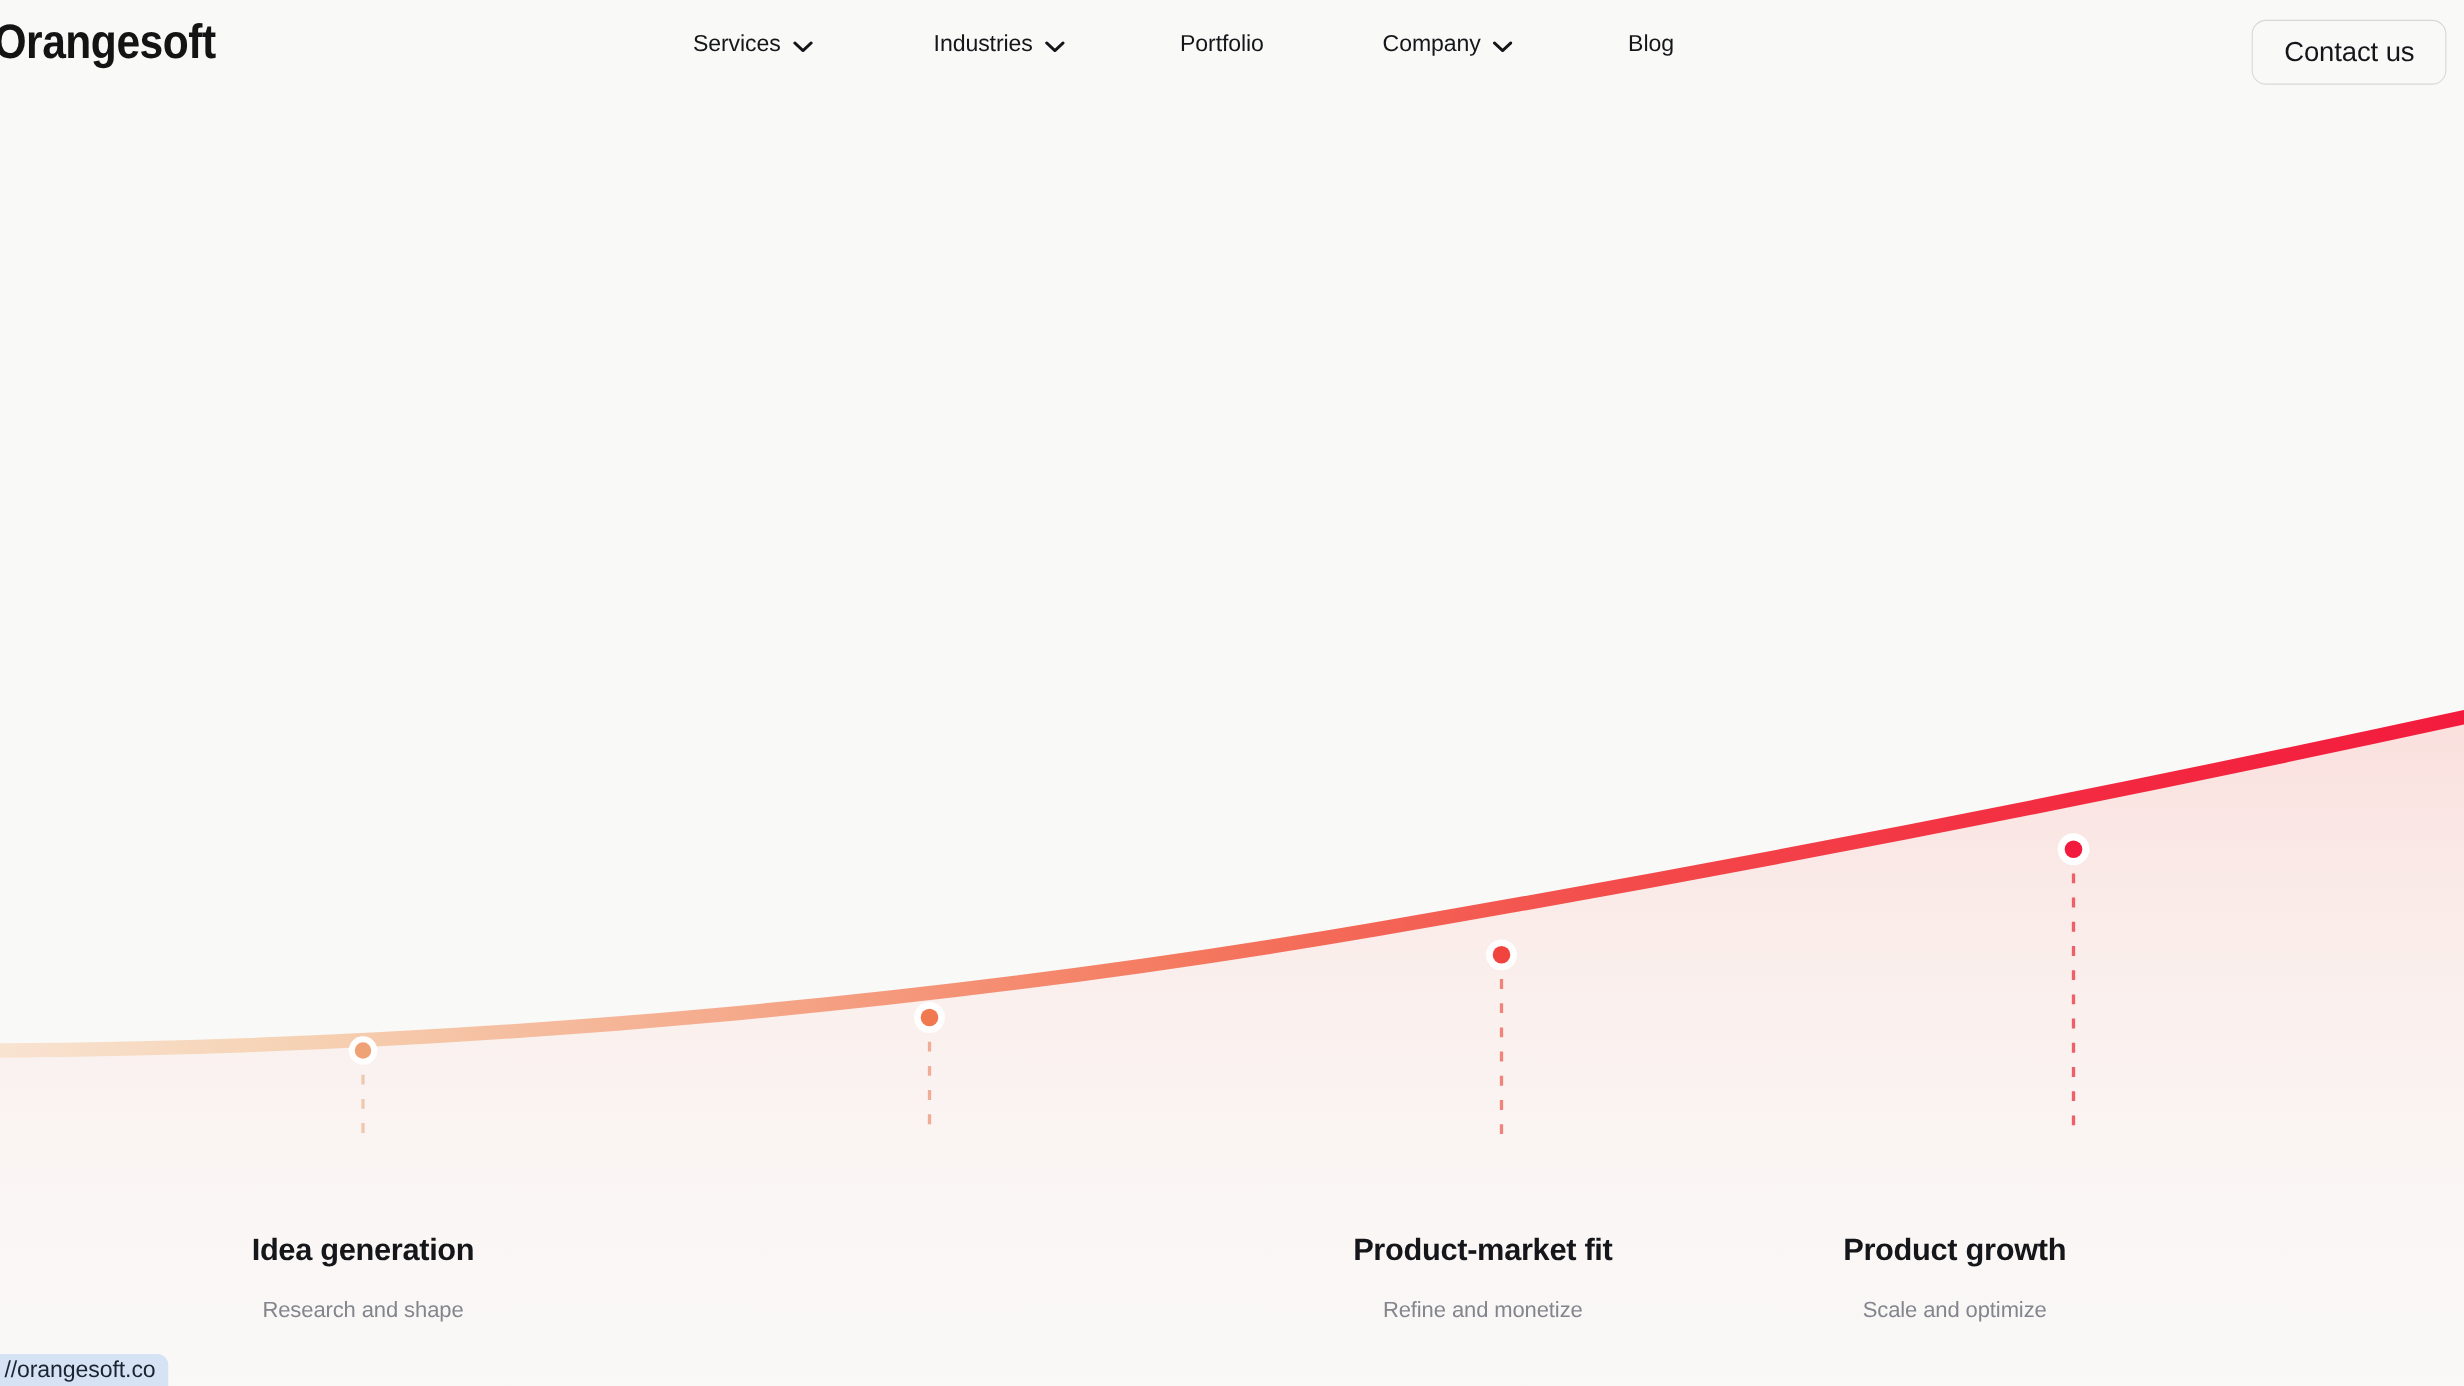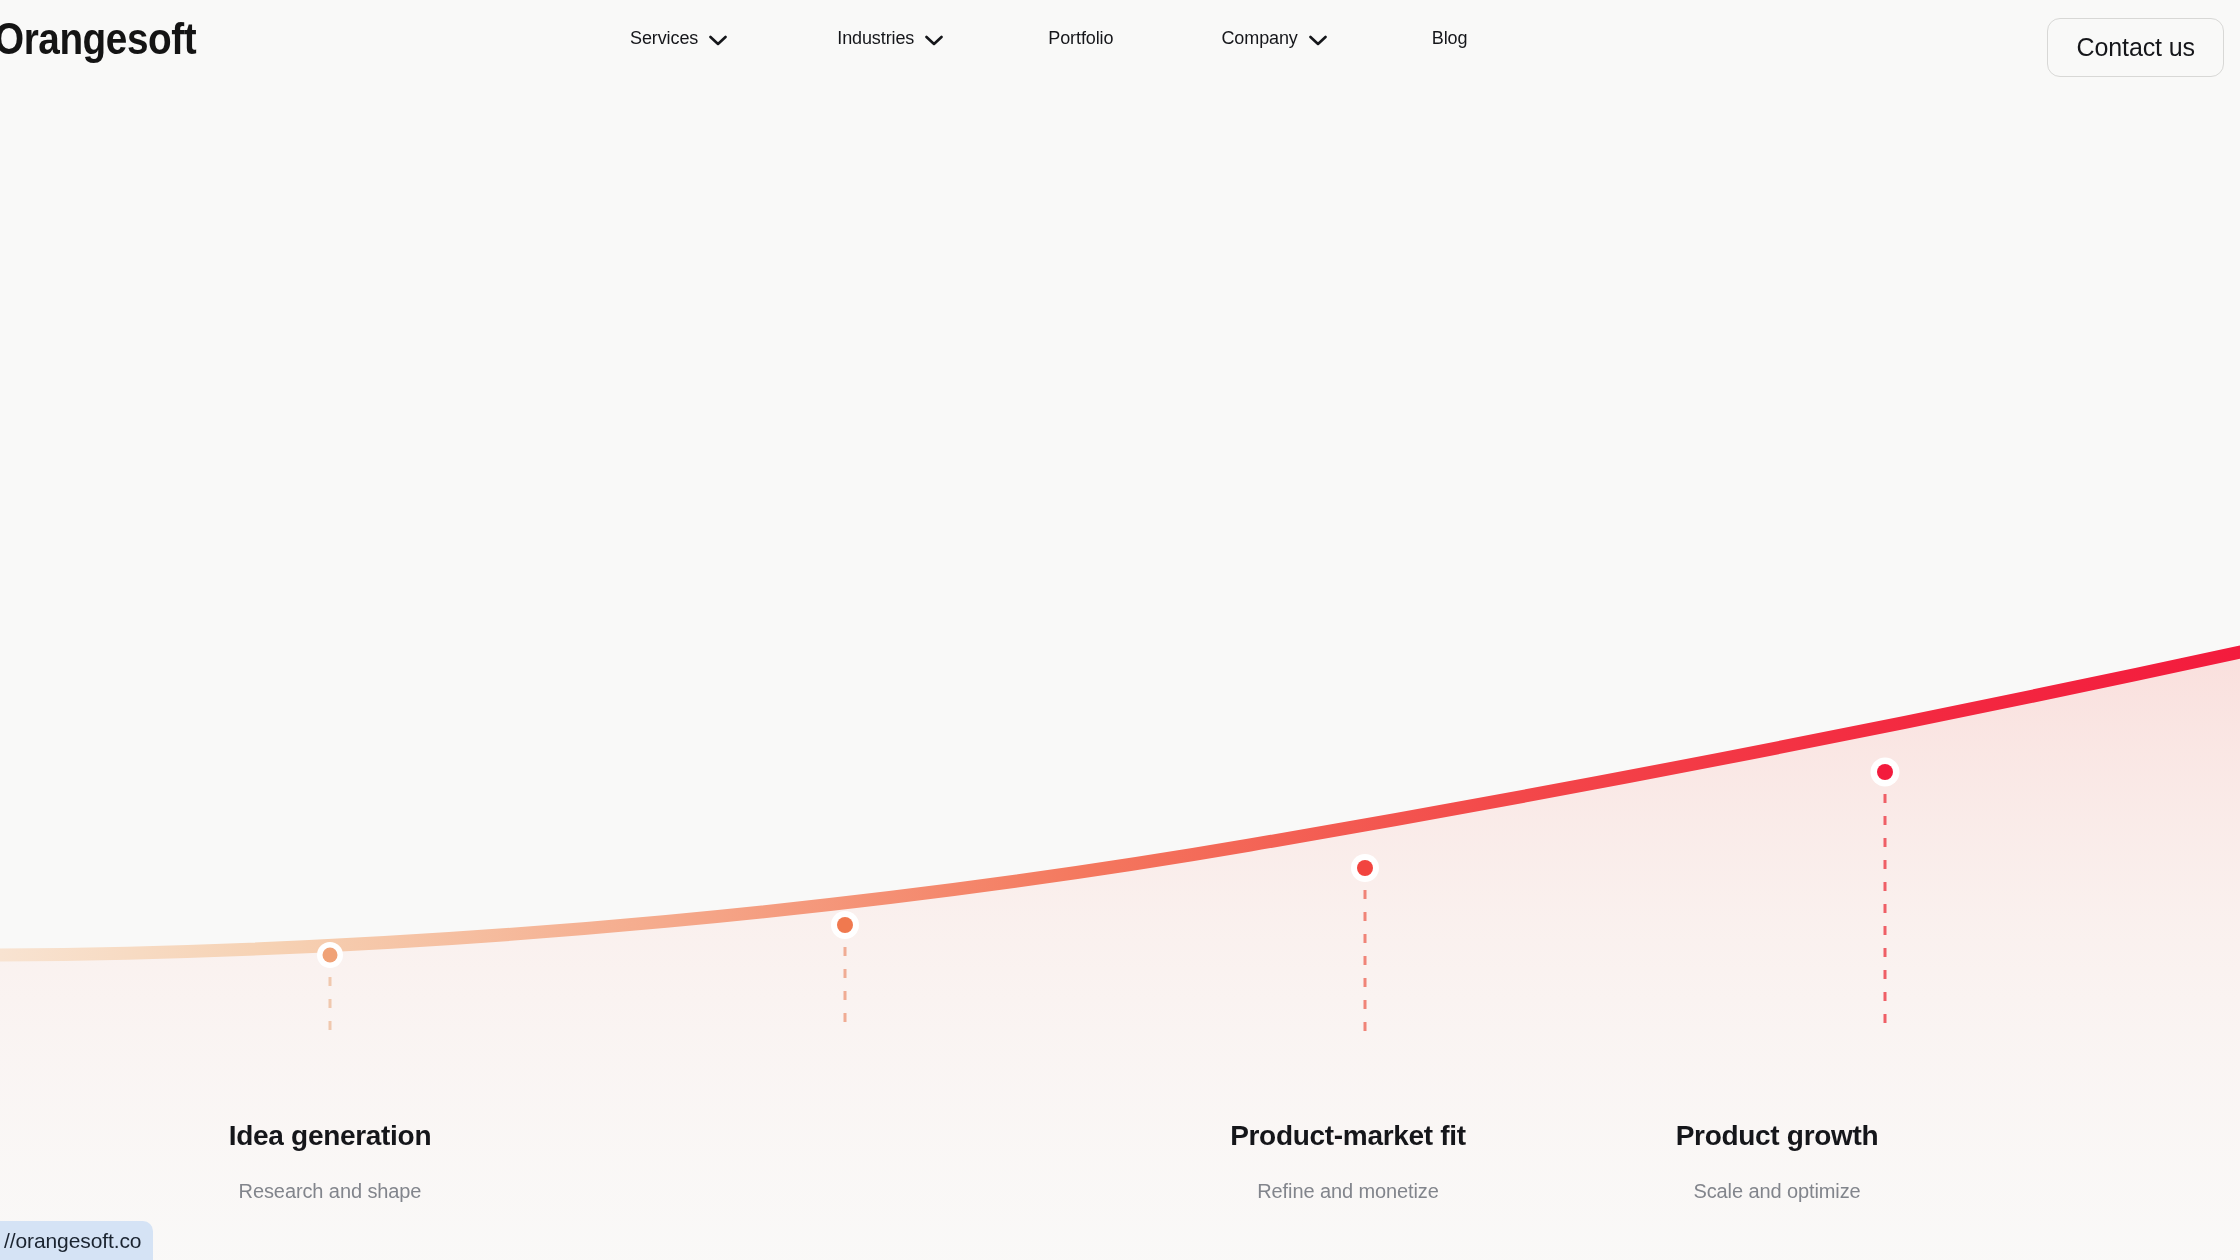--- a/index.html
+++ b/index.html
@@ -65,7 +65,7 @@
     align-items:center;
     gap:11px;
     color:#15161A;
-    font-size:18px;
+    font-size:21px;
     font-weight:500;
     letter-spacing:-0.1px;
     white-space:nowrap;

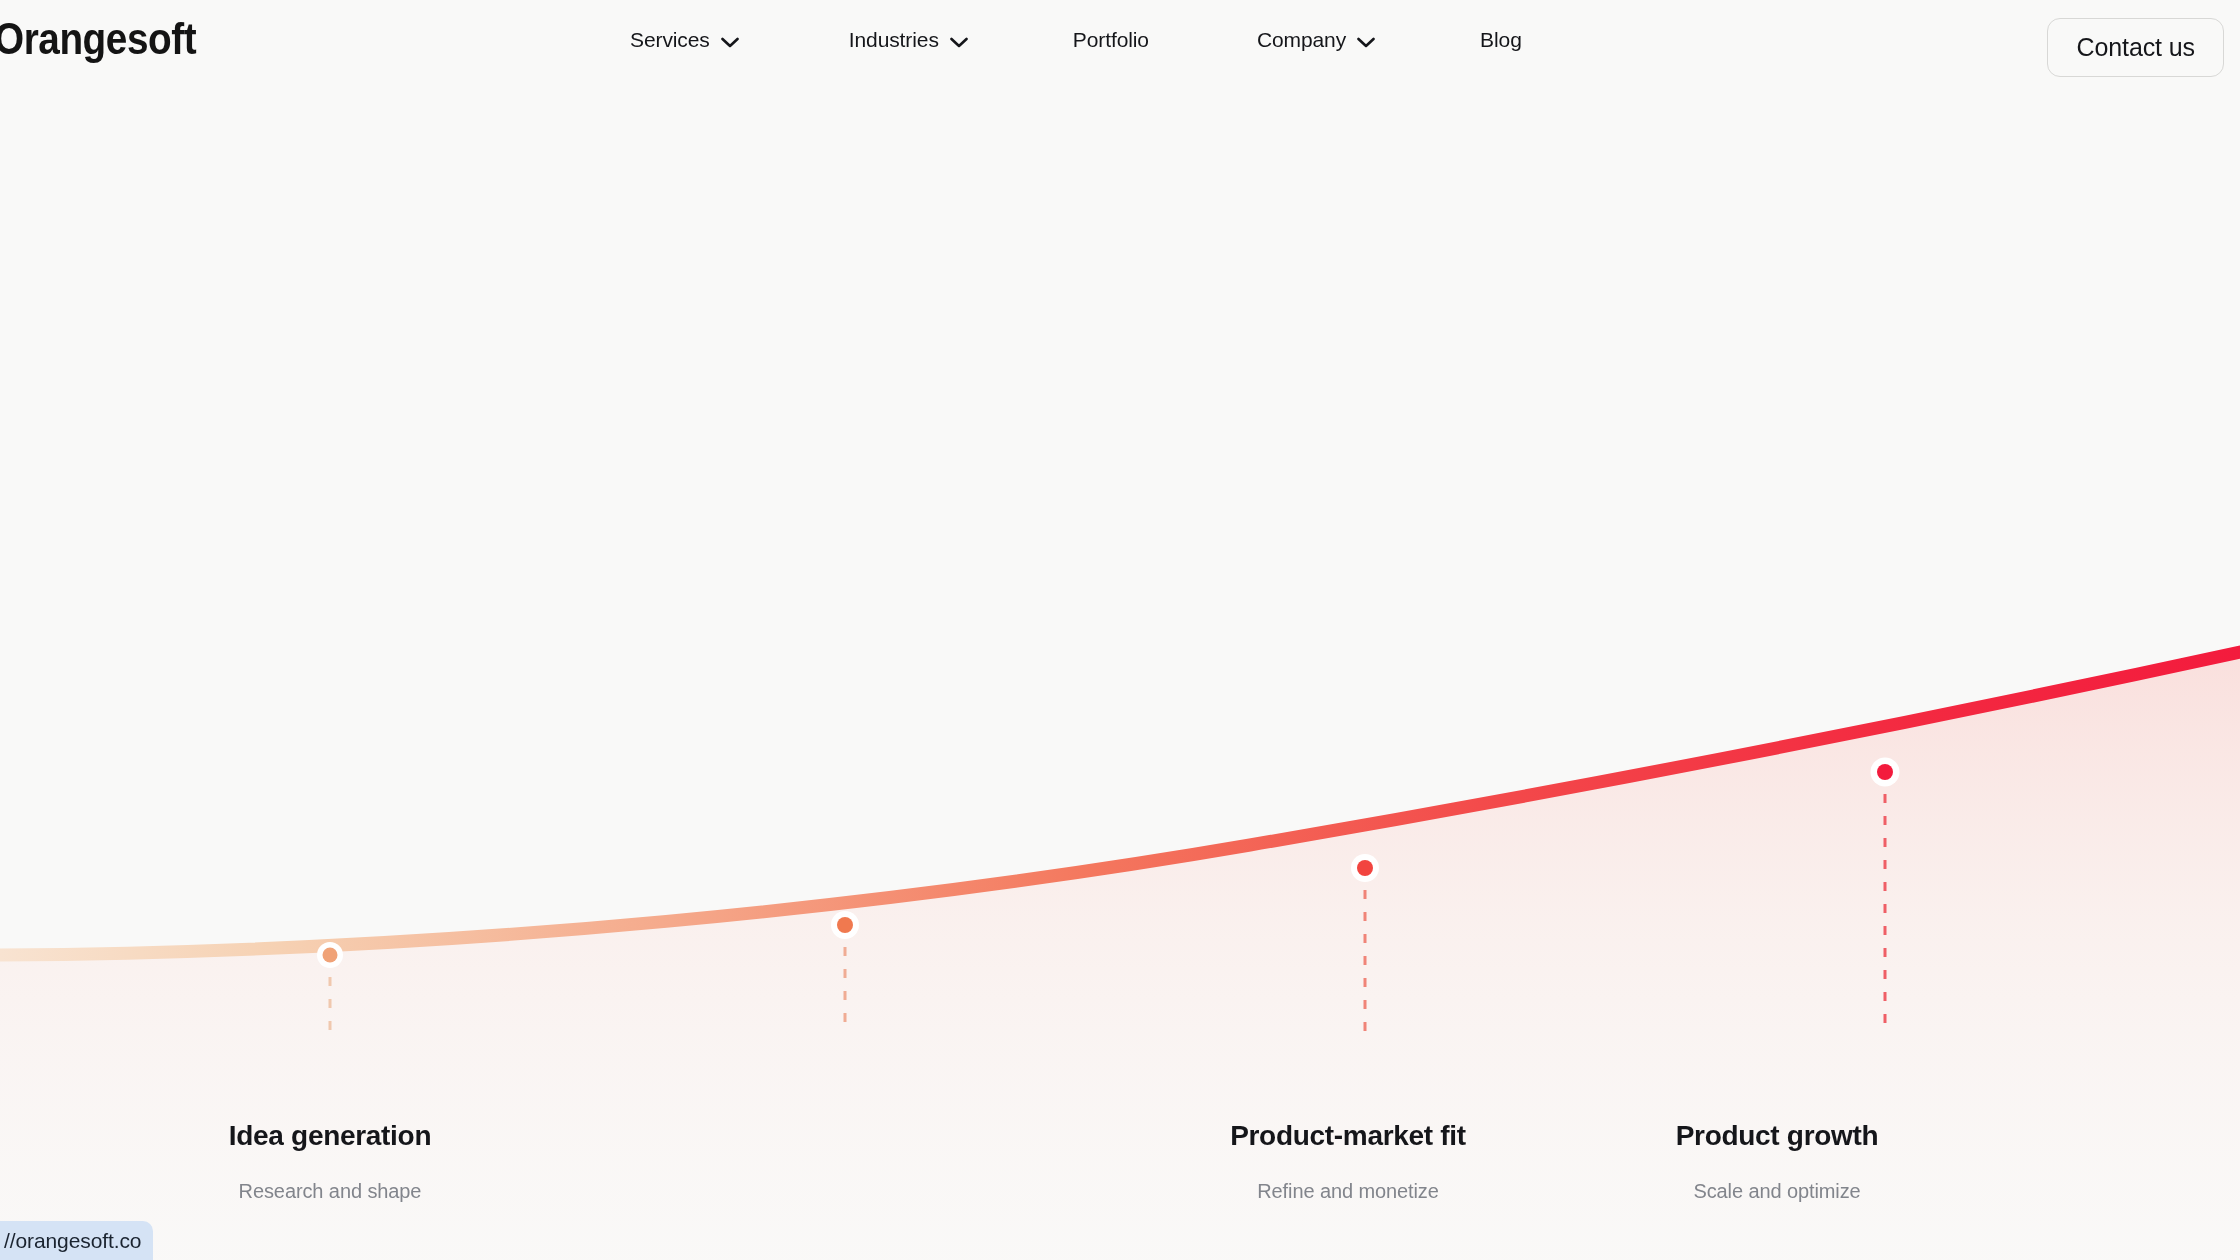--- a/index.html
+++ b/index.html
@@ -183,7 +183,7 @@
     position:absolute;
     left:0;
     bottom:0;
-    height:39px;
+    height:29px;
     padding:0 12px 0 4px;
     display:flex;
     align-items:center;

